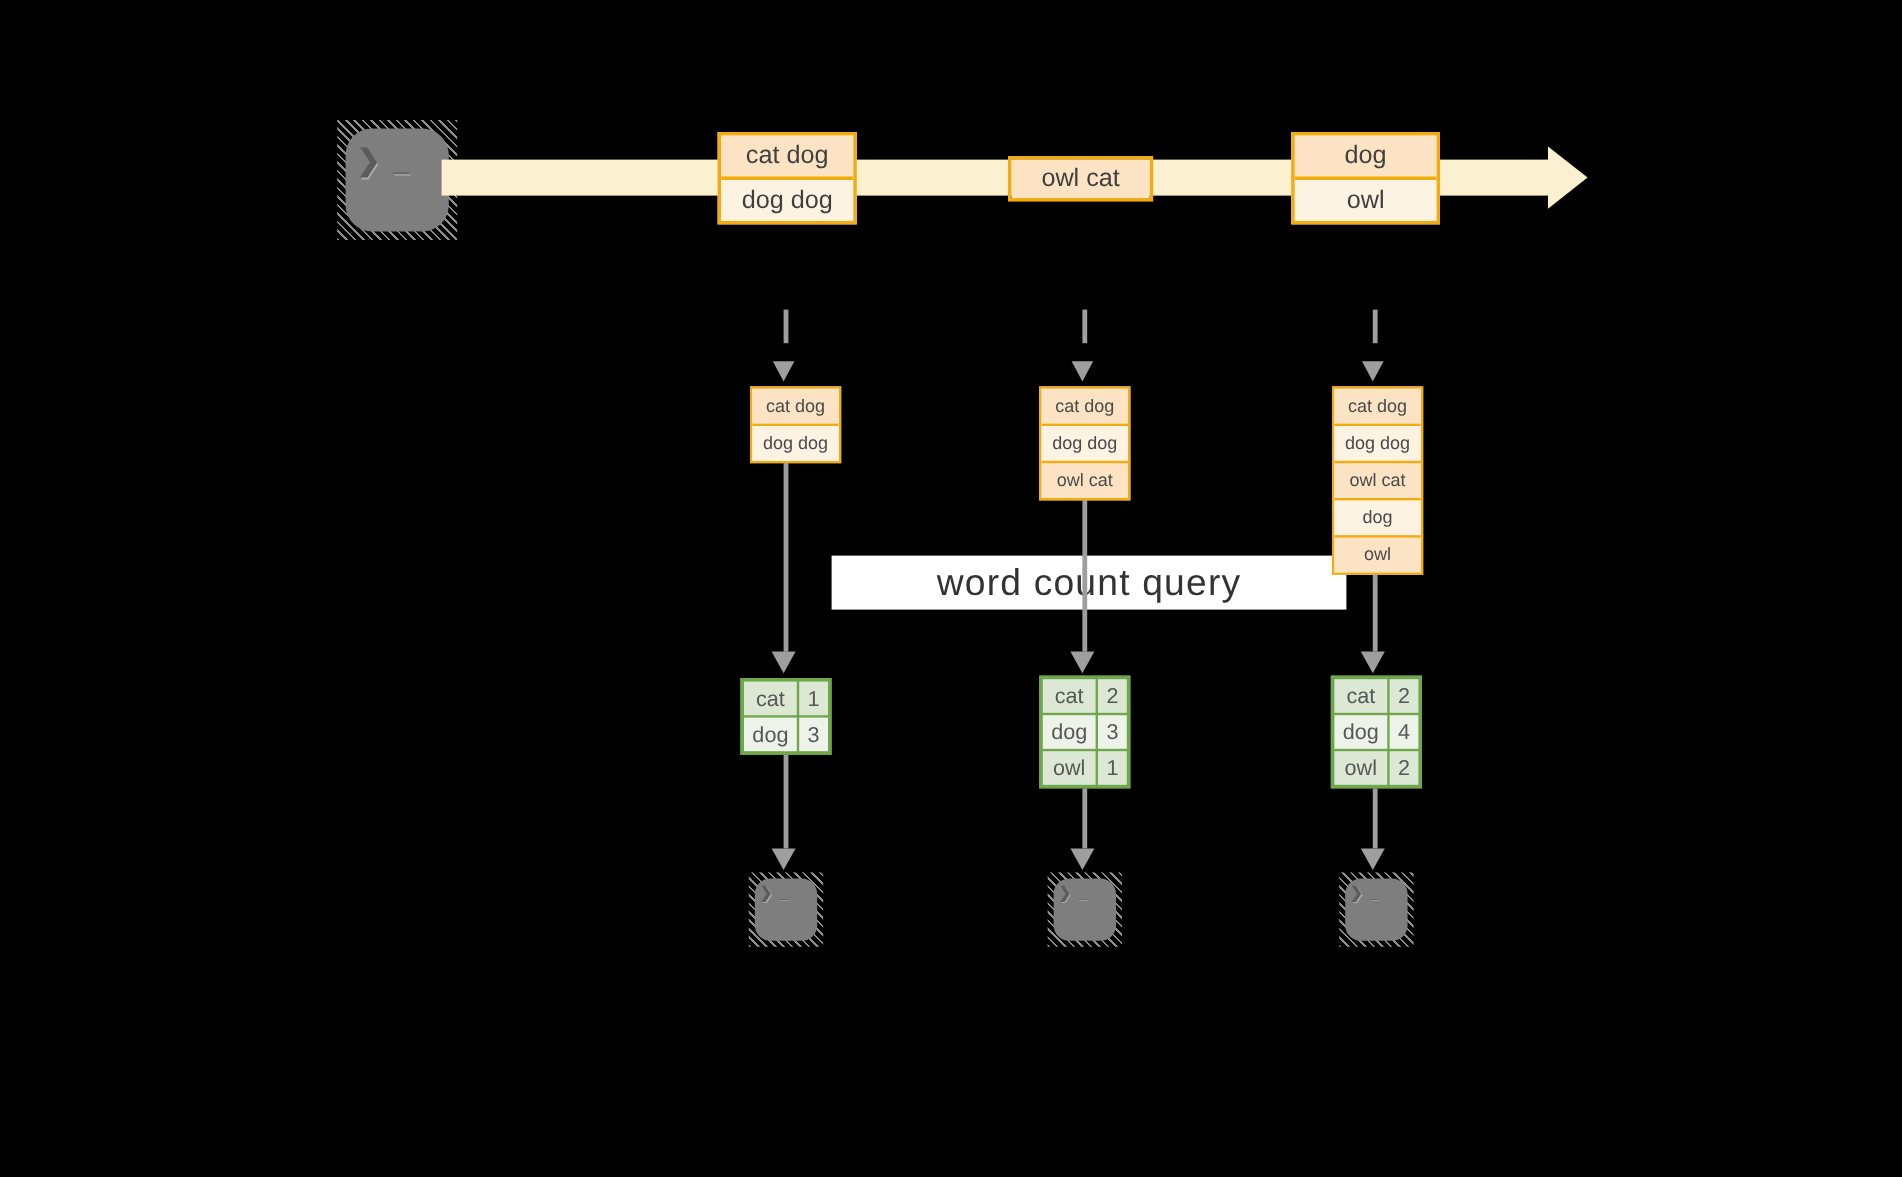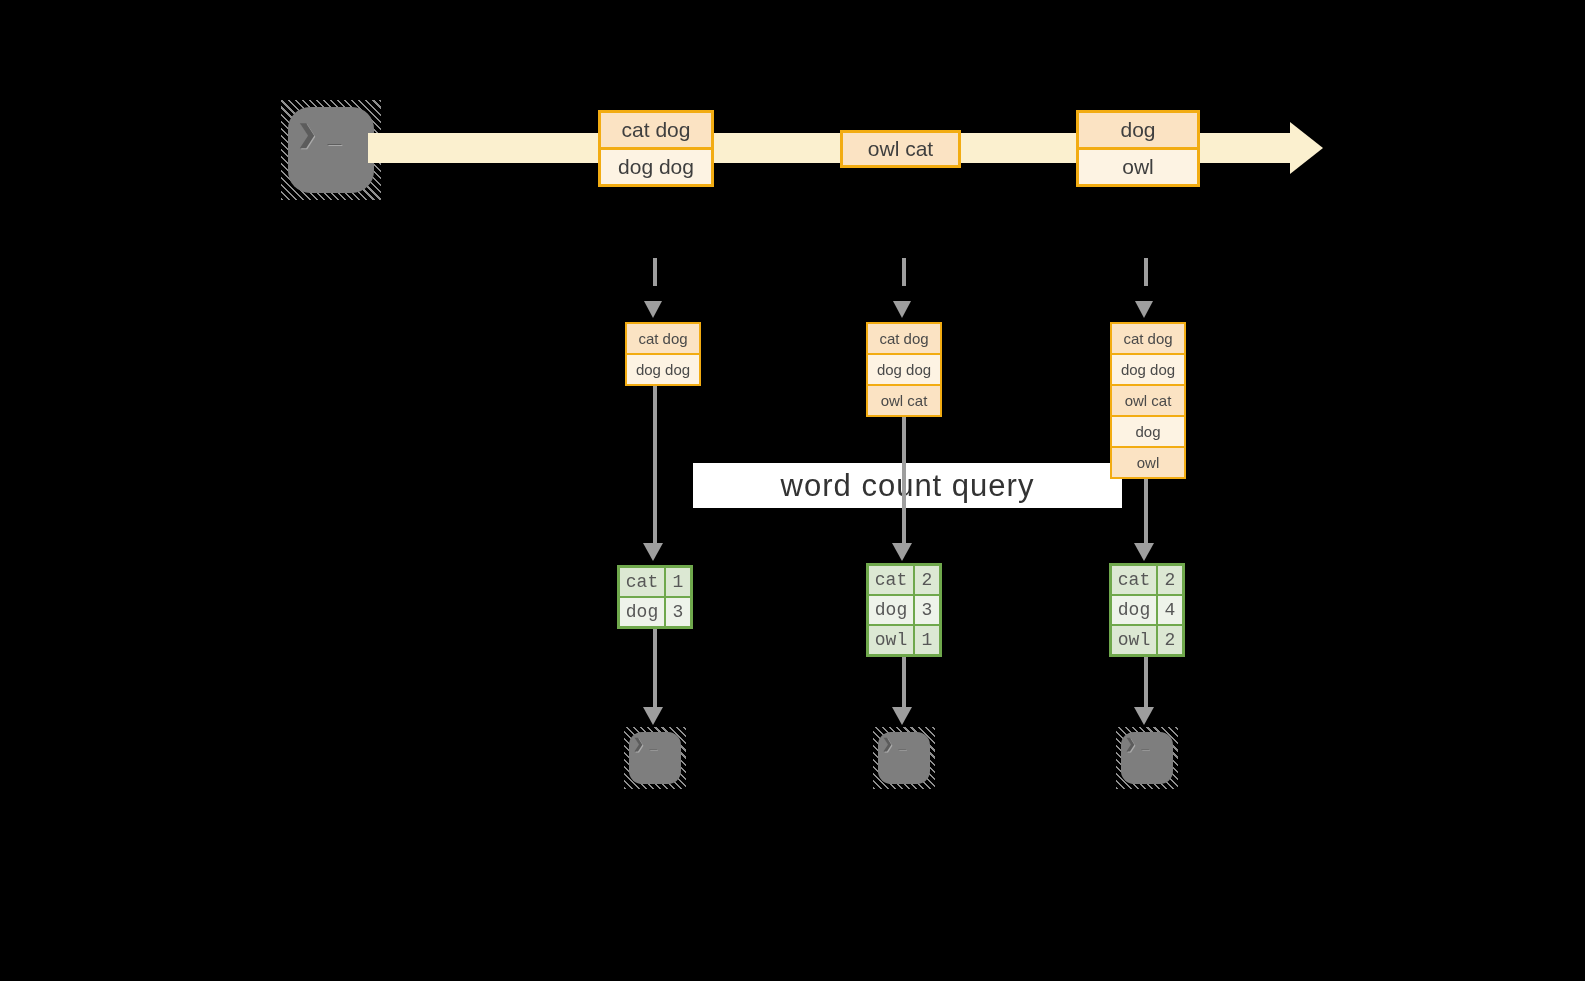--- a/index.html
+++ b/index.html
@@ -54,7 +54,7 @@
 
   
   .gtable{position:absolute;z-index:4;display:grid;grid-template-columns:44px 24px;
-          grid-auto-rows:28px;gap:2px;border:3px solid #6FA84C;background:#6FA84C;font-family:Liberation Mono, monospace;}
+          grid-auto-rows:28px;gap:2px;border:3px solid #6FA84C;background:#6FA84C;}
   .gc{display:flex;align-items:center;justify-content:center;font-size:18px;color:#575757;}
   .gc-dark{background:#DCE8D3;}
   .gc-light{background:#EEF3EA;}

